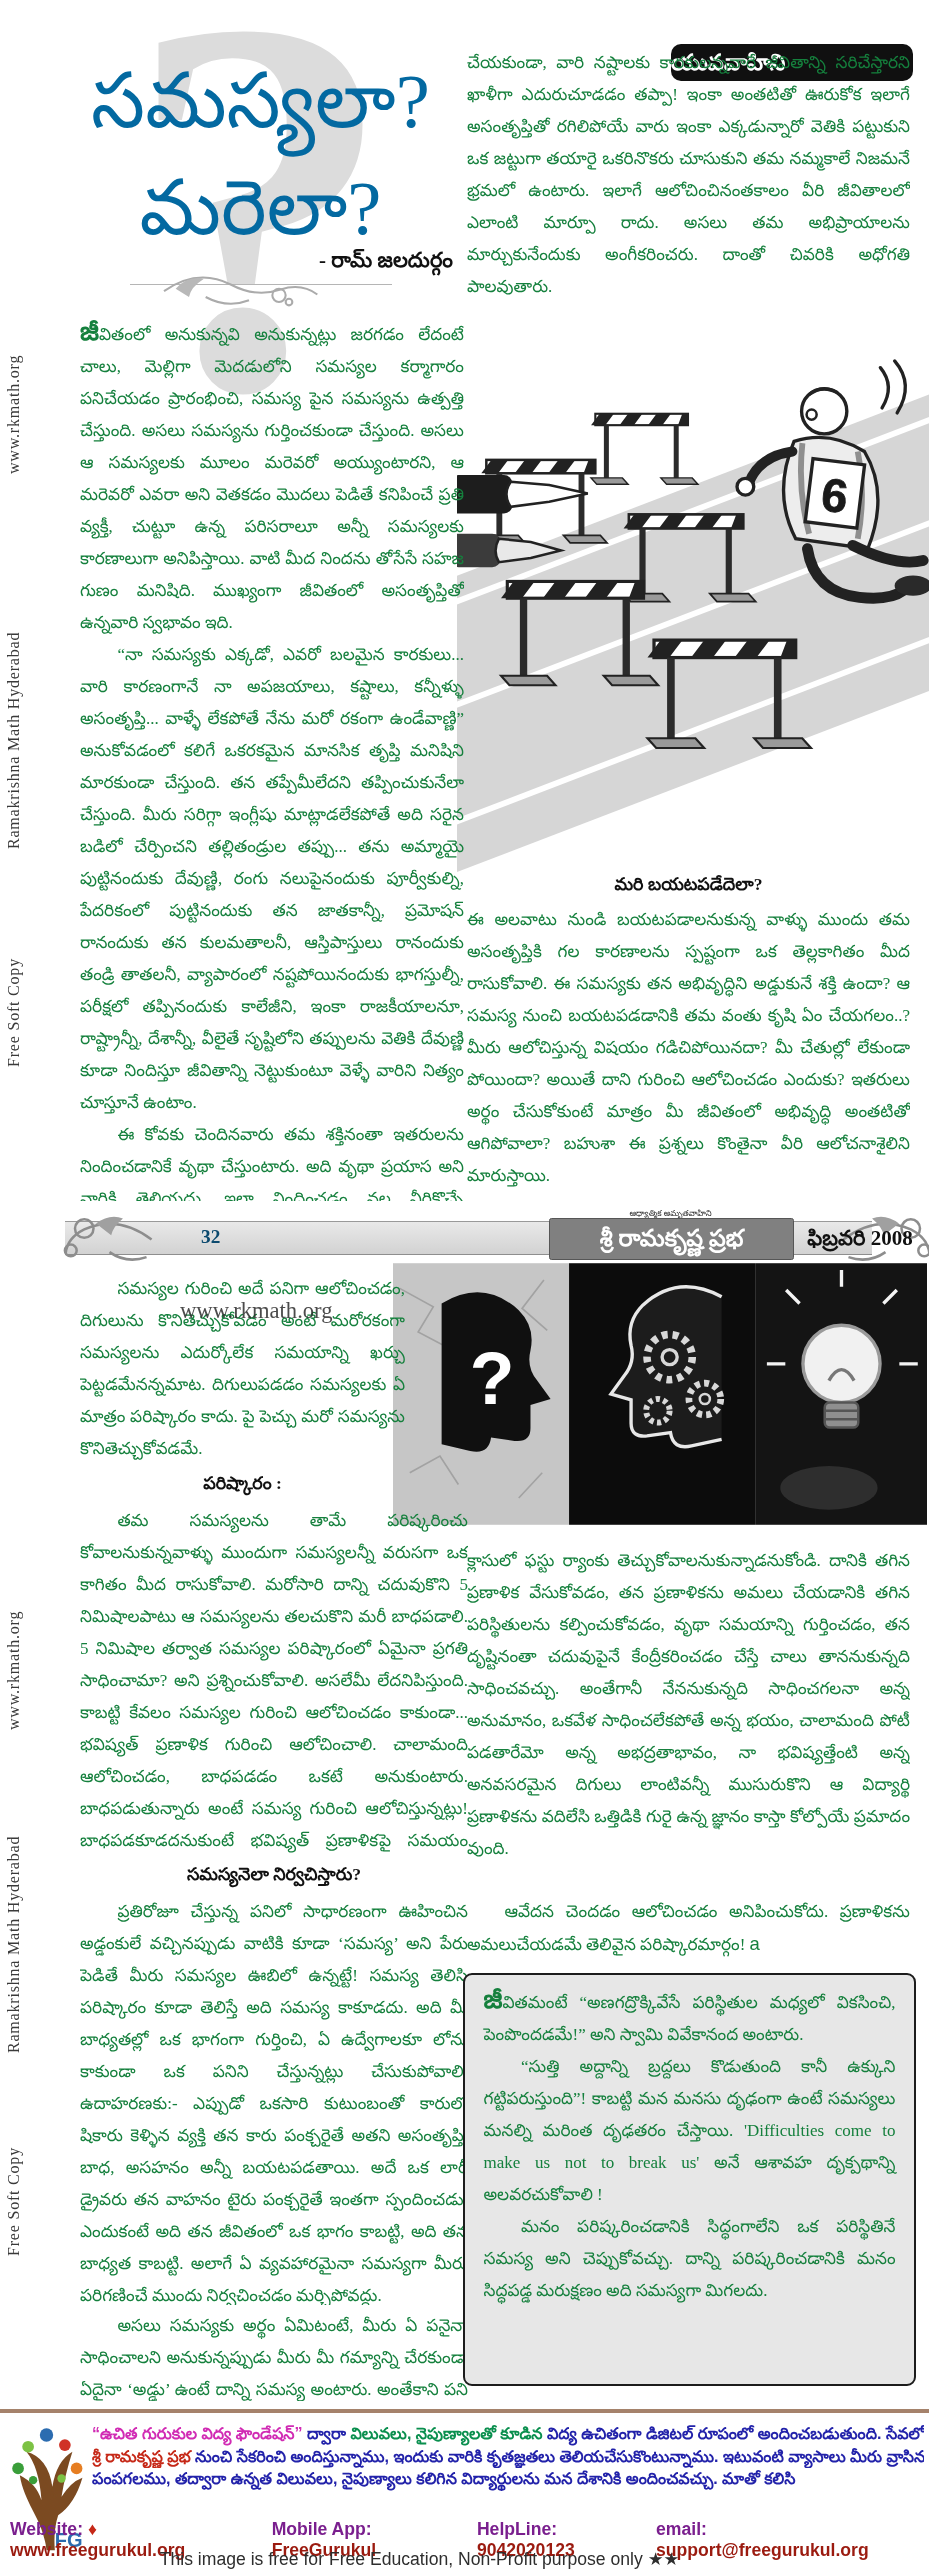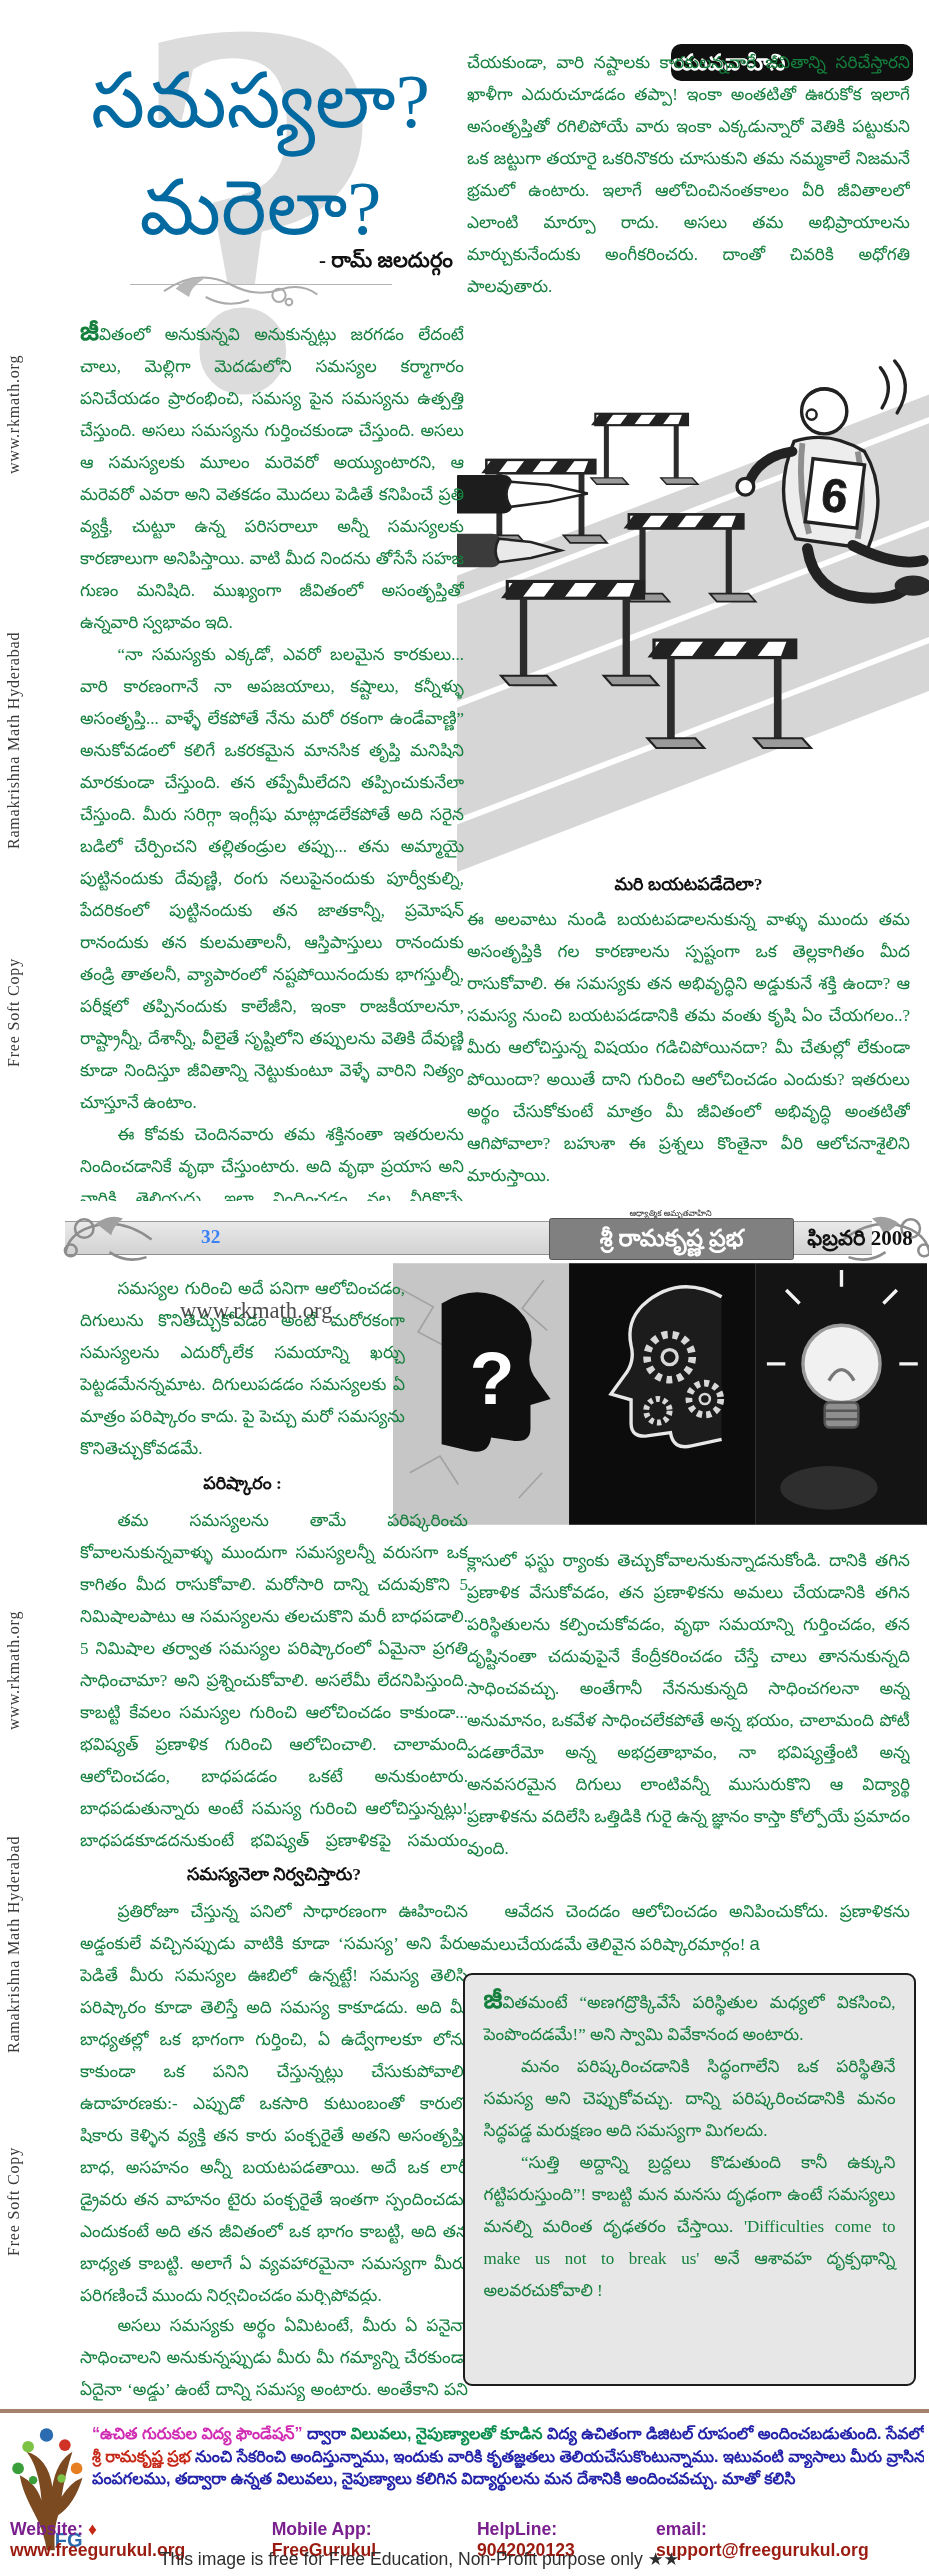--- a/index.html
+++ b/index.html
@@ -24,7 +24,7 @@
   .magbox{background:#808080;border:0.8px solid #565656;color:#fff;text-align:center;
           font-weight:bold;font-size:23.5px;line-height:39px;border-radius:2.5px;}
   .tagline{font-size:8.4px;color:#2e2e2e;text-align:center;white-space:nowrap;}
-  .pagenum{font-weight:bold;font-size:19.3px;color:#3b82f6;}
+  .pagenum{font-weight:bold;font-size:19.3px;color:#0c4a6e;}
   .issuedate{font-weight:bold;font-size:21px;color:#111;white-space:nowrap;}
   .wm{font-size:22.6px;color:rgba(50,50,50,.88);z-index:5;}
   .qbox{background:#e7e7e7;border:2.5px solid #1c1c1c;border-radius:9px;box-sizing:border-box;

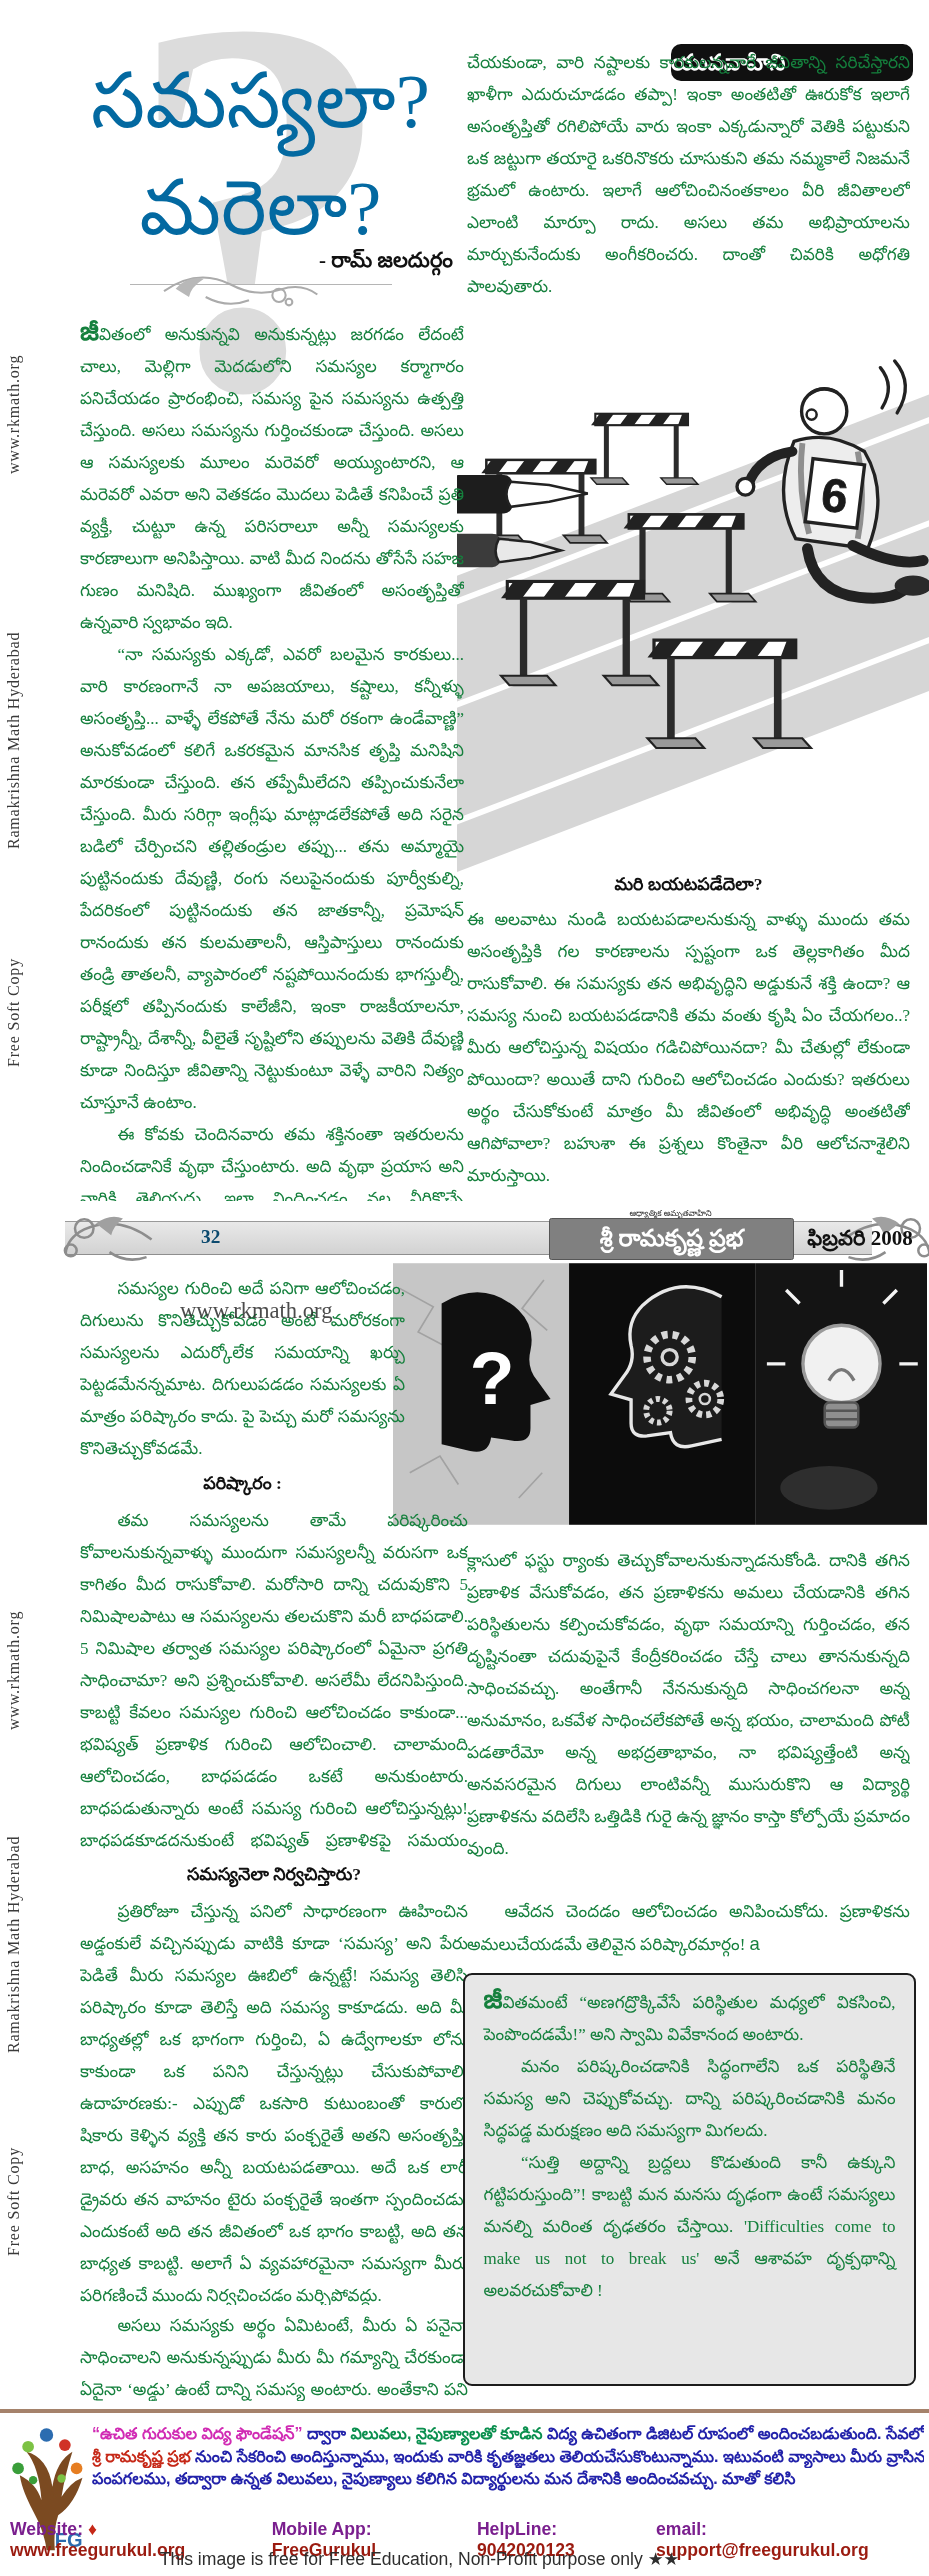--- a/index.html
+++ b/index.html
@@ -215,8 +215,8 @@
 
 <div class="abs qbox telugu" style="left:463px;top:1973px;width:453px;height:413px;">
   <p><span class="dropcap">జీ</span><span>వితమంటే “అణగద్రొక్కివేసే పరిస్థితుల మధ్యలో వికసించి, పెంపొందడమే!” అని స్వామి వివేకానంద అంటారు.</span></p>
+  <p class="indent">“సుత్తి అద్దాన్ని బ్రద్దలు కొడుతుంది కానీ ఉక్కుని గట్టిపరుస్తుంది”! కాబట్టి మన మనసు దృఢంగా ఉంటే సమస్యలు మనల్ని మరింత దృఢతరం చేస్తాయి. 'Difficulties come to make us not to break us' అనే ఆశావహ దృక్పథాన్ని అలవరచుకోవాలి !</p>
   <p class="indent">మనం పరిష్కరించడానికి సిద్ధంగాలేని ఒక పరిస్థితినే సమస్య అని చెప్పుకోవచ్చు. దాన్ని పరిష్కరించడానికి మనం సిద్ధపడ్డ మరుక్షణం అది సమస్యగా మిగలదు.</p>
-  <p class="indent">“సుత్తి అద్దాన్ని బ్రద్దలు కొడుతుంది కానీ ఉక్కుని గట్టిపరుస్తుంది”! కాబట్టి మన మనసు దృఢంగా ఉంటే సమస్యలు మనల్ని మరింత దృఢతరం చేస్తాయి. 'Difficulties come to make us not to break us' అనే ఆశావహ దృక్పథాన్ని అలవరచుకోవాలి !</p>
 </div>
 
 <div class="abs" style="left:0;top:2409px;width:929px;height:167px;border-top:4.2px solid #a5826b;background:#fff;">

